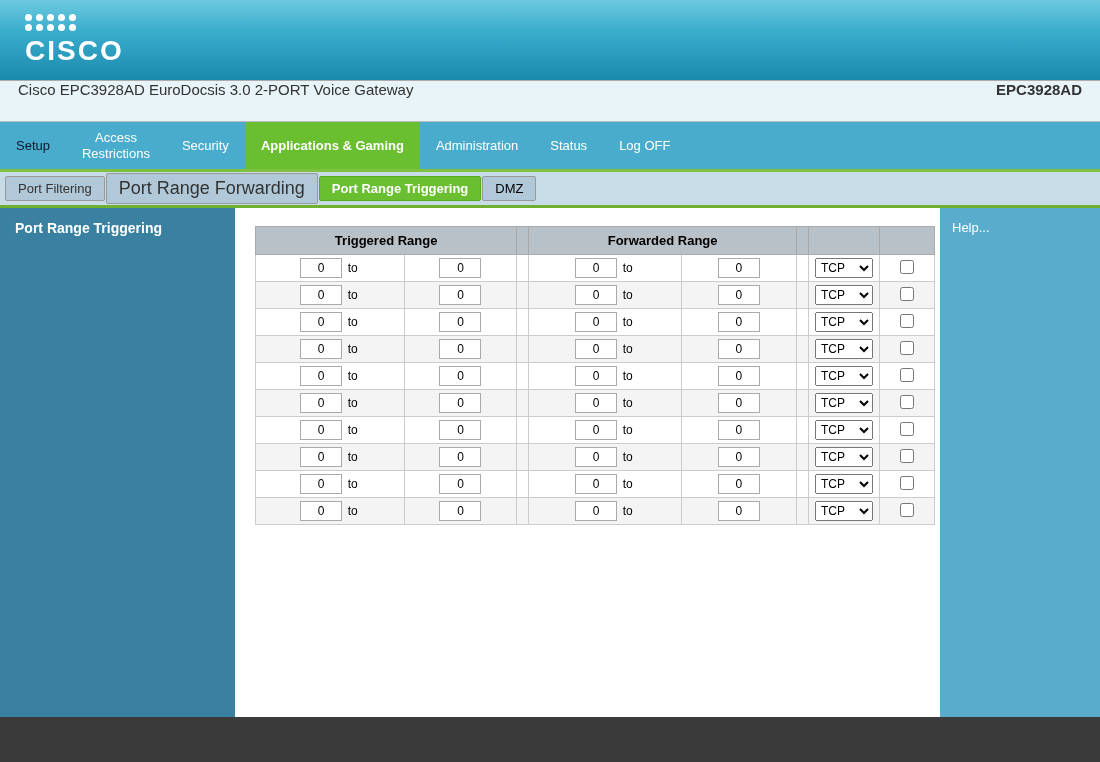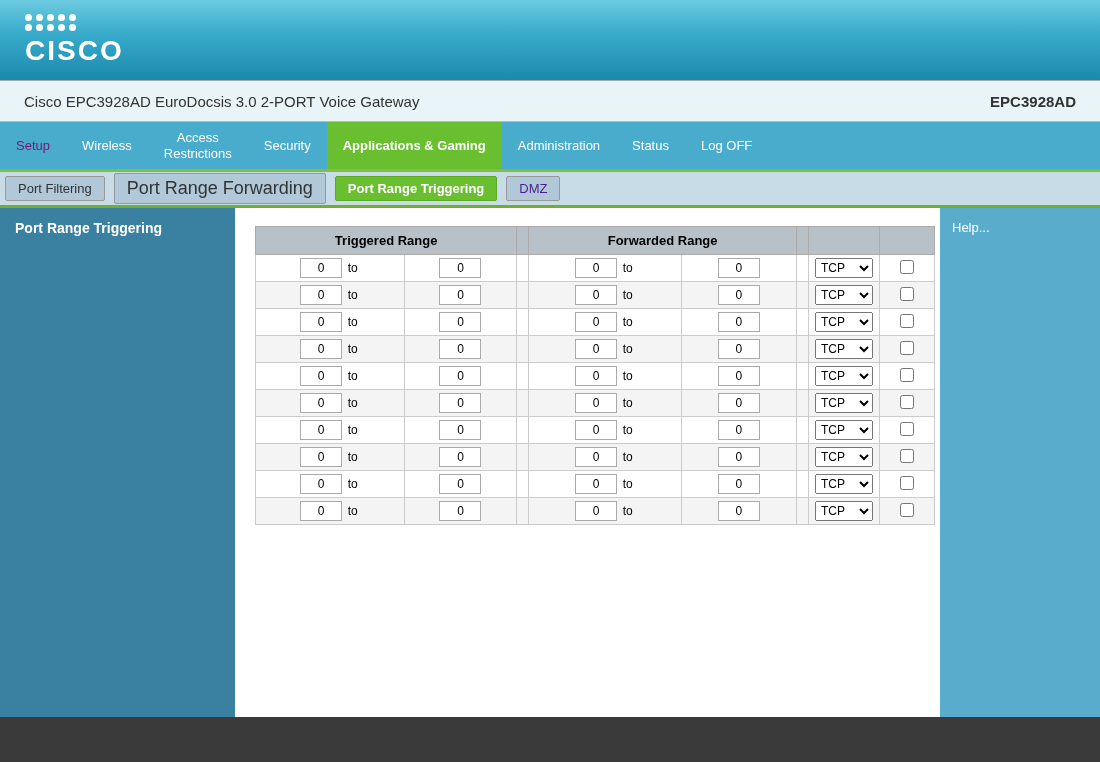--- a/index.html
+++ b/index.html
@@ -29,7 +29,7 @@
   </div>
 </div>
 
-<div style="background: #e8f4f8; border-top: 1px solid #aaa; border-bottom: 1px solid #bbb; display: flex; justify-content: space-between; align-items: center; padding: 0 24px; height: 42px;">
+<div style="background: #e8f4f8; border-top: 1px solid #aaa; border-bottom: 1px solid #bbb; display: flex; justify-content: space-between; align-items: flex-start; padding: 0 18px; height: 42px;">
   <span style="font-size:15px; color:#333;">Cisco EPC3928AD EuroDocsis 3.0 2-PORT Voice Gateway</span>
   <span style="font-size:15px; color:#333; font-weight:bold;">EPC3928AD</span>
 </div>

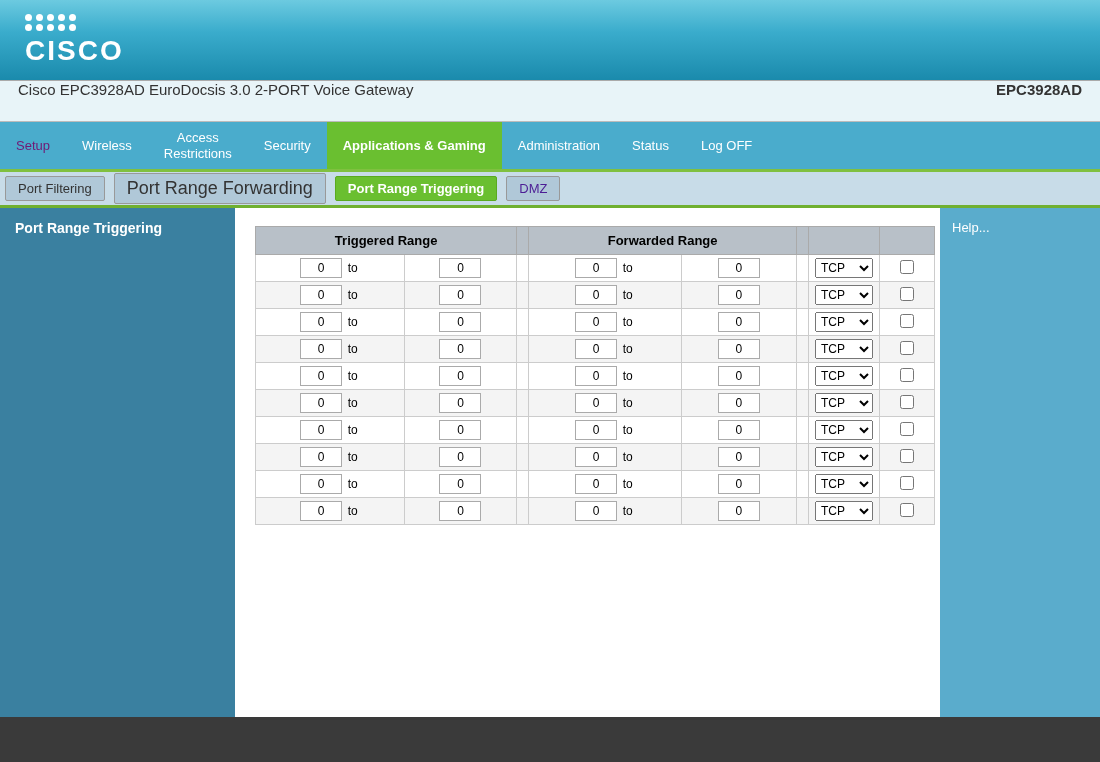--- a/index.html
+++ b/index.html
@@ -35,7 +35,7 @@
 </div>
 
 <div style="background: #4aaccc; display: flex; align-items: stretch; height: 50px; border-bottom: 3px solid #80c040;">
-  <div style="display:flex;align-items:center;justify-content:center;padding:0 16px;color:#701a75;font-size:13px;cursor:pointer;">
+  <div style="display:flex;align-items:center;justify-content:center;padding:0 16px;color:#0f172a;font-size:13px;cursor:pointer;">
     <span>Setup</span>
   </div>
   <div style="display:flex;align-items:center;justify-content:center;padding:0 16px;color:white;font-size:13px;cursor:pointer;">

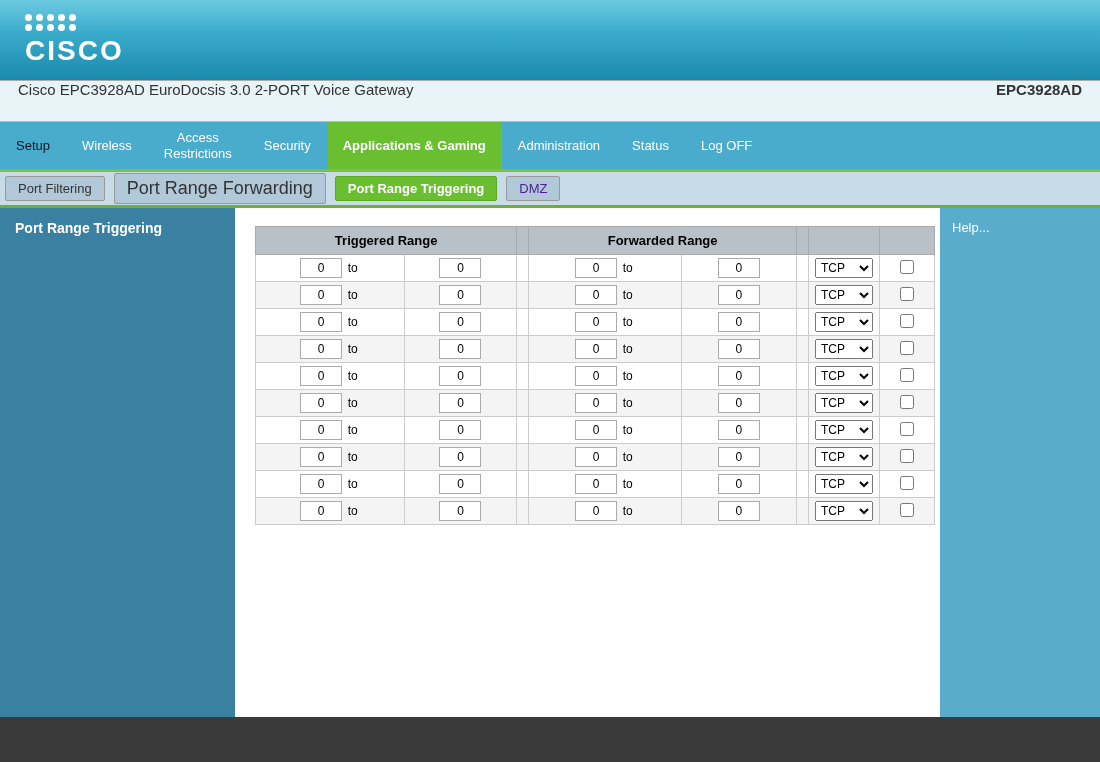--- a/index.html
+++ b/index.html
@@ -37,9 +37,6 @@
 <div style="background: #4aaccc; display: flex; align-items: stretch; height: 50px; border-bottom: 3px solid #80c040;">
   <div style="display:flex;align-items:center;justify-content:center;padding:0 16px;color:#0f172a;font-size:13px;cursor:pointer;">
     <span>Setup</span>
-  </div>
-  <div style="display:flex;align-items:center;justify-content:center;padding:0 16px;color:white;font-size:13px;cursor:pointer;">
-    <span>Wireless</span>
   </div>
   <div style="display:flex;align-items:center;justify-content:center;padding:0 16px;color:white;font-size:13px;cursor:pointer;text-align:center;line-height:1.2;">
     <span>Access<br>Restrictions</span>

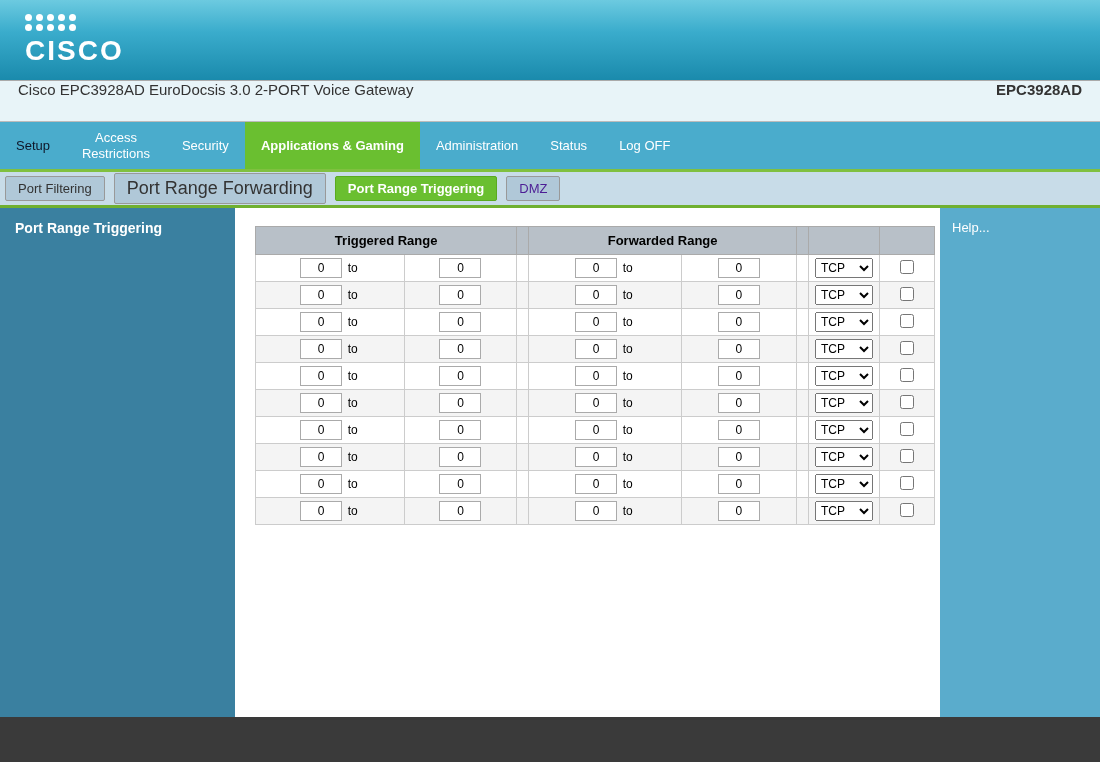--- a/index.html
+++ b/index.html
@@ -58,7 +58,7 @@
   </div>
 </div>
 
-<div style="background: #c8dce8; display: flex; align-items: center; height: 36px; padding: 0 5px; border-bottom: 3px solid #70b030; gap: 9px;">
+<div style="background: #c8dce8; display: flex; align-items: center; height: 36px; padding: 0 5px; border-bottom: 3px solid #70b030; gap: 1px;">
   <div style="padding:4px 12px;font-size:13px;cursor:pointer;color:#333;background:#b0c8d8;border:1px solid #999;border-radius:2px;">
     <span>Port Filtering</span>
   </div>

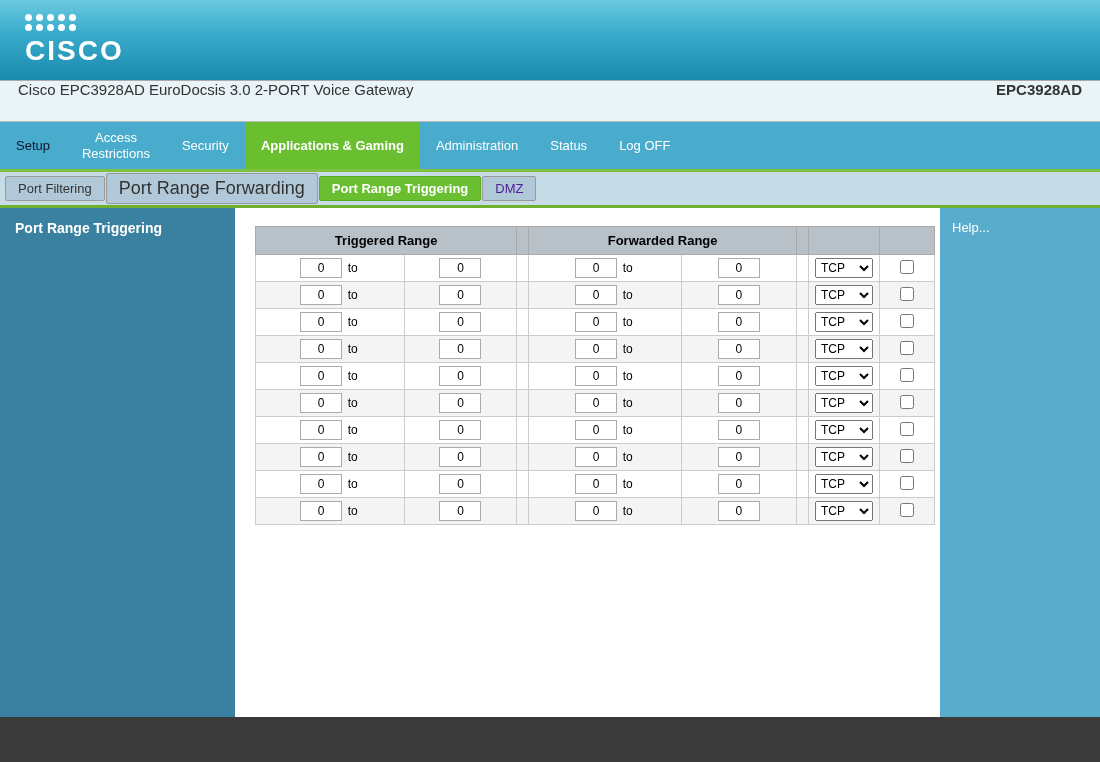--- a/index.html
+++ b/index.html
@@ -68,7 +68,7 @@
   <div style="padding:4px 12px;font-size:13px;cursor:pointer;color:white;background:#6abf30;border:1px solid #5aaa20;border-radius:2px;font-weight:bold;">
     <span>Port Range Triggering</span>
   </div>
-  <div style="padding:4px 12px;font-size:13px;cursor:pointer;color:#4c1d95;background:#b0c8d8;border:1px solid #999;border-radius:2px;">
+  <div style="padding:4px 12px;font-size:13px;cursor:pointer;color:#000000;background:#b0c8d8;border:1px solid #999;border-radius:2px;">
     <span>DMZ</span>
   </div>
 </div>

